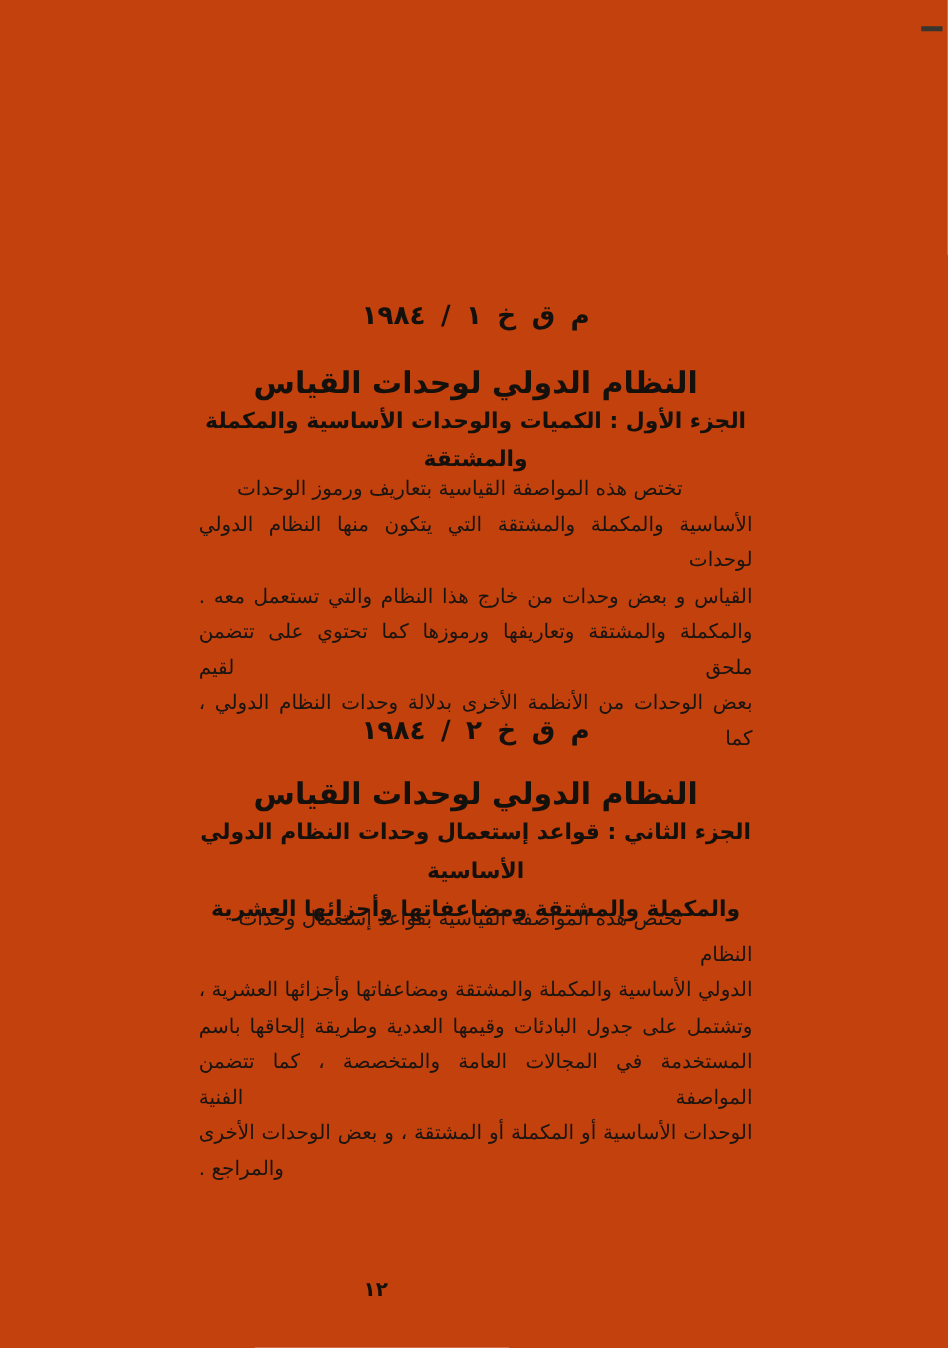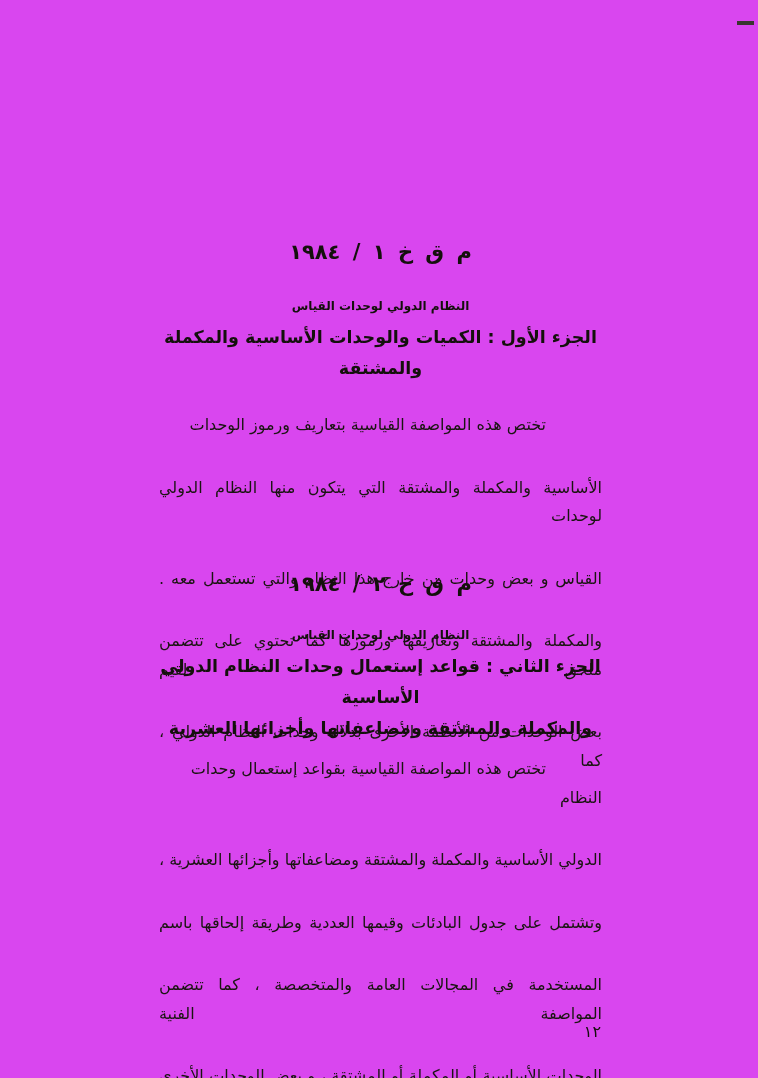--- a/index.html
+++ b/index.html
@@ -12,7 +12,7 @@
   .page {
     position: relative;
     width: 758px; height: 1078px;
-    background: #d946ef;
+    background: #c2410c;
     overflow: hidden;
   }
   .corner-dash {

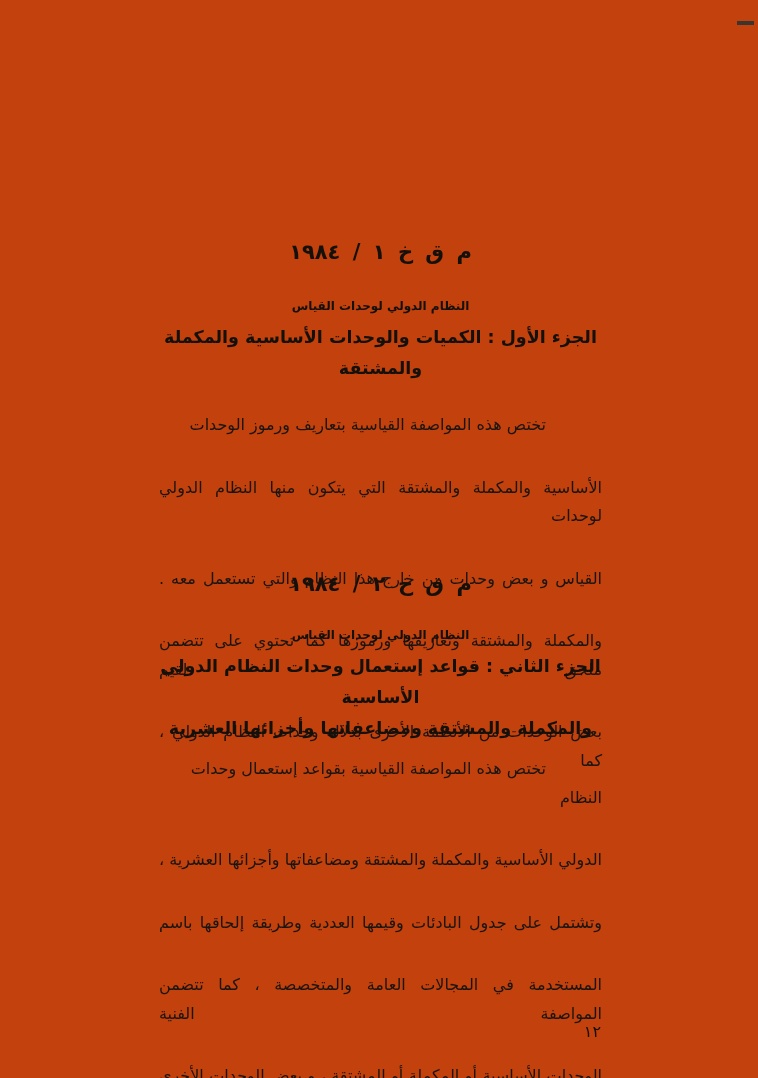--- a/index.html
+++ b/index.html
@@ -38,7 +38,7 @@
     font-weight: bold;
     color: #14100c;
   }
-  .title-line    { font-size: 12px;   line-height: 31px; }
+  .title-line    { font-size: 24px;   line-height: 31px; }
   .subtitle-line { font-size: 17.5px; line-height: 31px; }
   .para { font-size: 16px; line-height: 28.5px; }
   .ln {

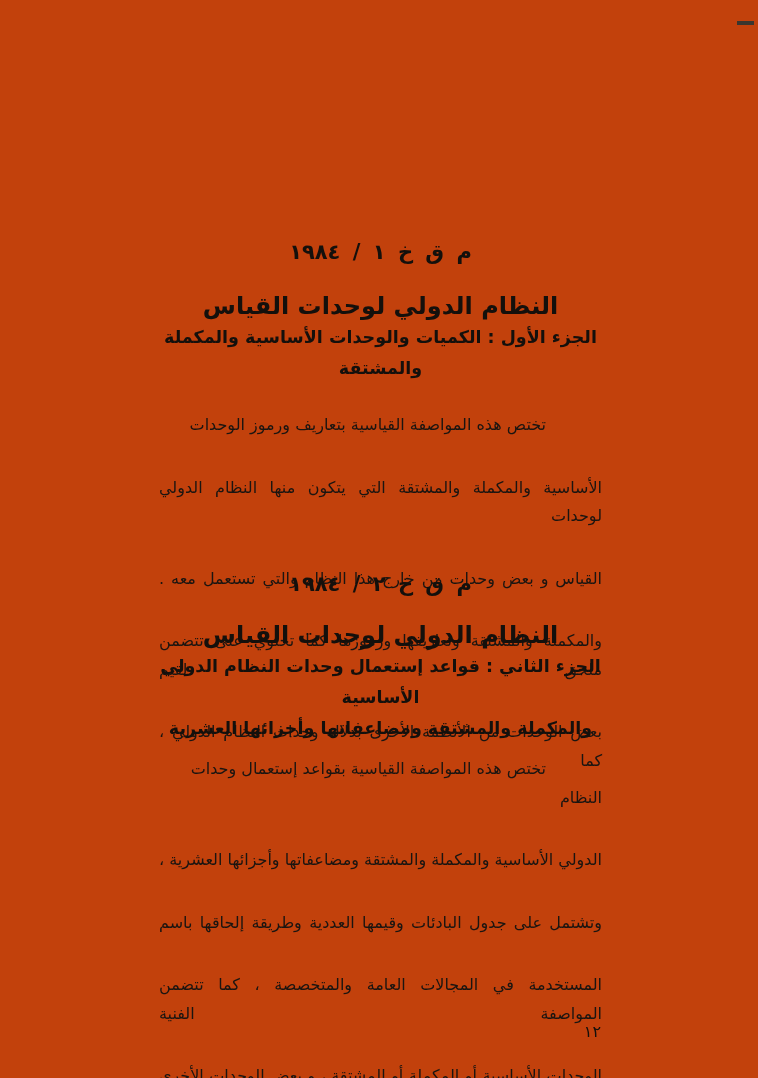--- a/index.html
+++ b/index.html
@@ -44,7 +44,6 @@
   .ln {
     text-align: justify;
     text-align-last: justify;
-    margin-top: 34px;
   }
   .ln.first {
     text-indent: 56px;

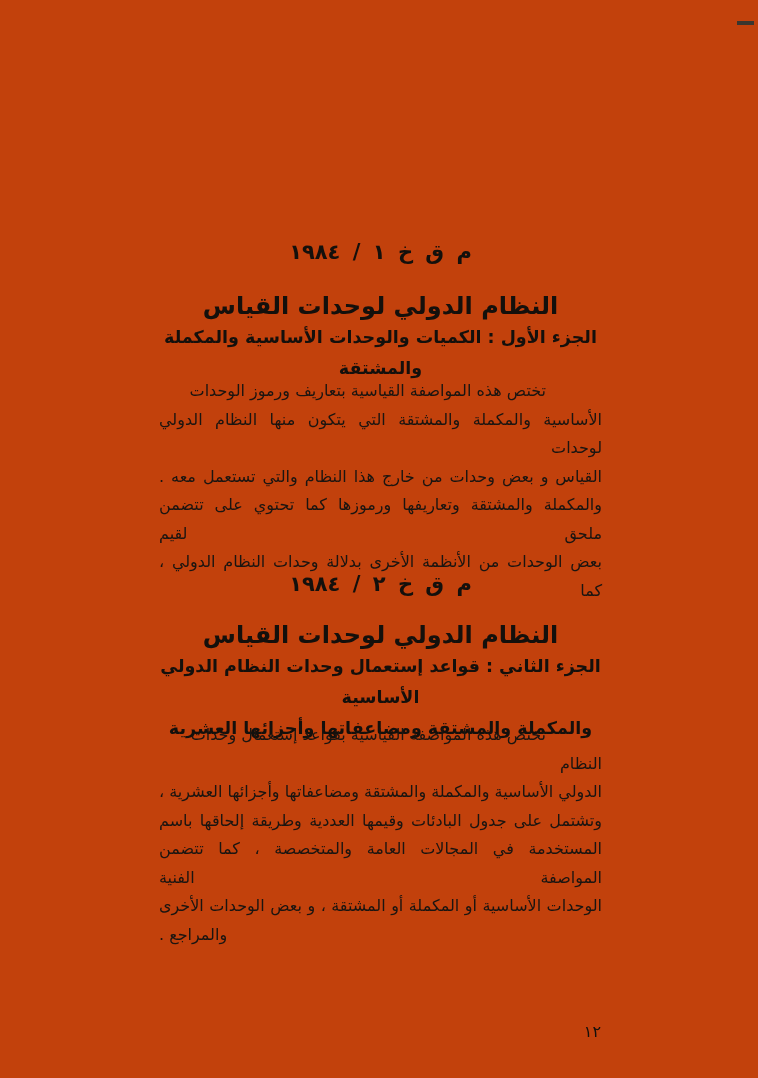--- a/index.html
+++ b/index.html
@@ -56,9 +56,9 @@
     position: absolute;
     left: 0; top: 1022px;
     width: 601px;
-    text-align: right;
+    text-align: center;
     font-size: 16px;
-    font-weight: normal;
+    font-weight: bold;
     direction: rtl;
     color: #14100c;
   }

